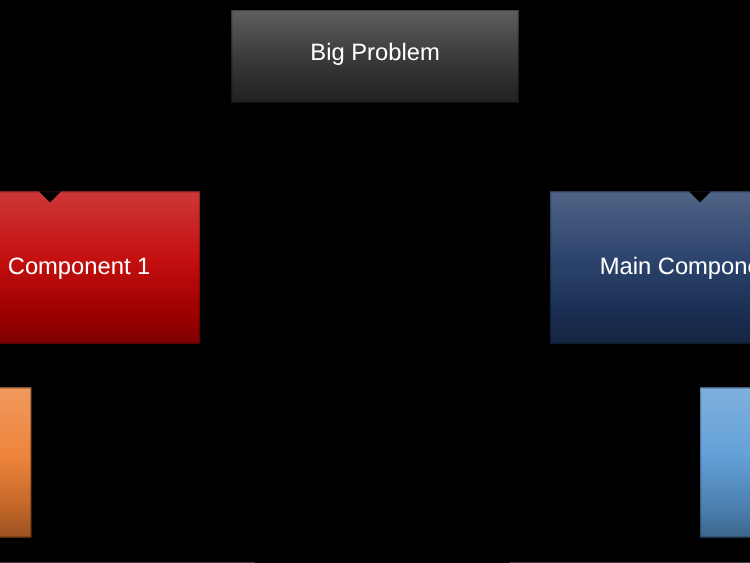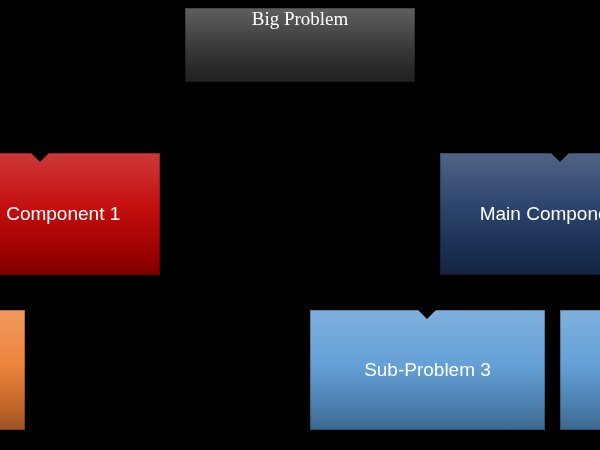--- a/index.html
+++ b/index.html
@@ -32,9 +32,8 @@
   }
 
   .node.root {
-    align-items: flex-start;
+    align-items: center;
     padding-bottom: 5px;
-    font-family: Liberation Serif, serif;
   }
 
   .arrowhead {

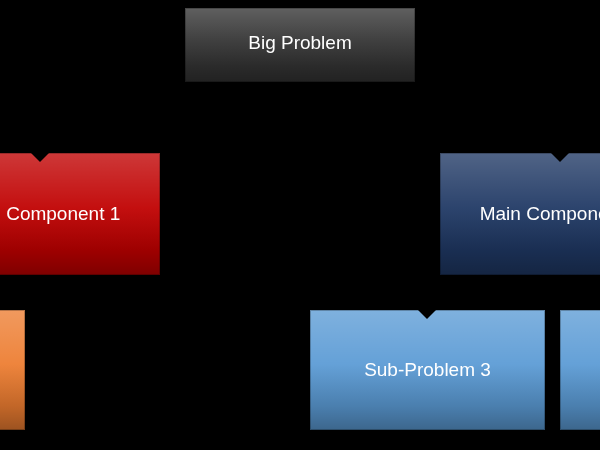--- a/index.html
+++ b/index.html
@@ -83,9 +83,6 @@
   </div>
 
 
-  <div class="node" style="left: 310px; top: 310px; width: 235px; height: 120px; background-color: rgb(91, 155, 213); color: rgb(255, 255, 255);">
-    <span>Sub-Problem 3</span>
-  </div>
 
   <div class="node" style="left: 560px; top: 310px; width: 240px; height: 120px; background-color: rgb(91, 155, 213); color: rgb(255, 255, 255);">
     <span></span>

